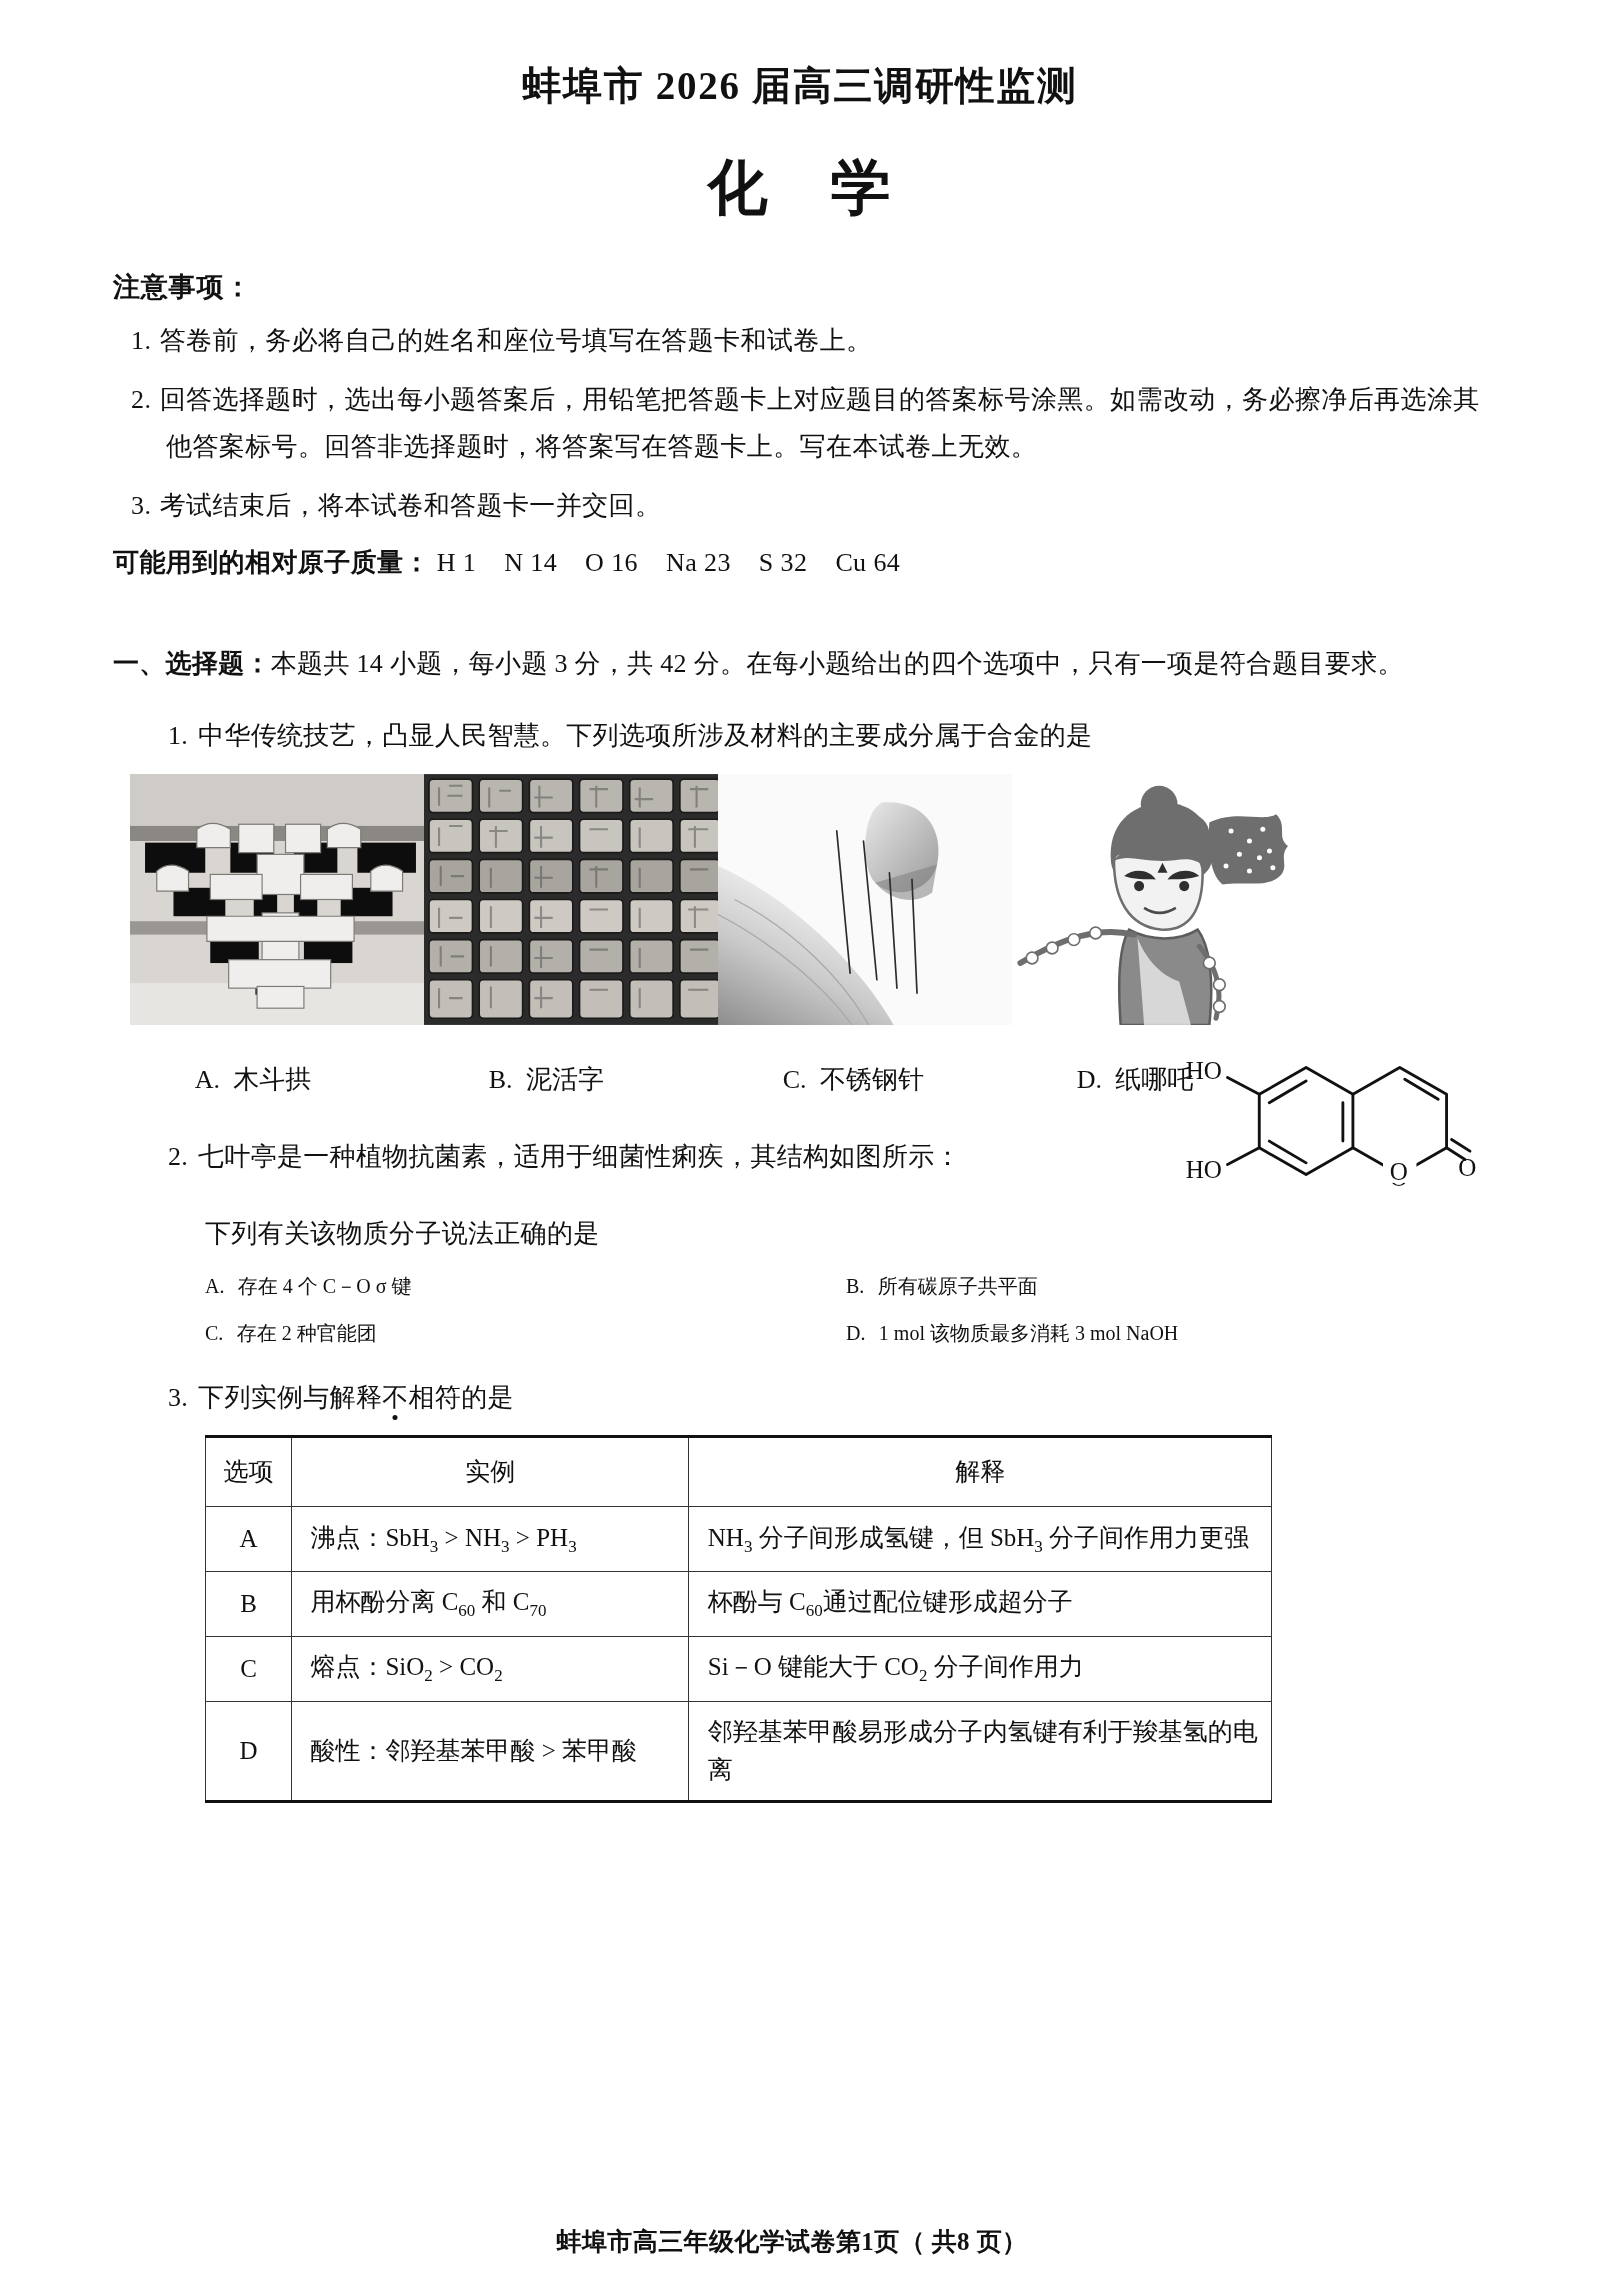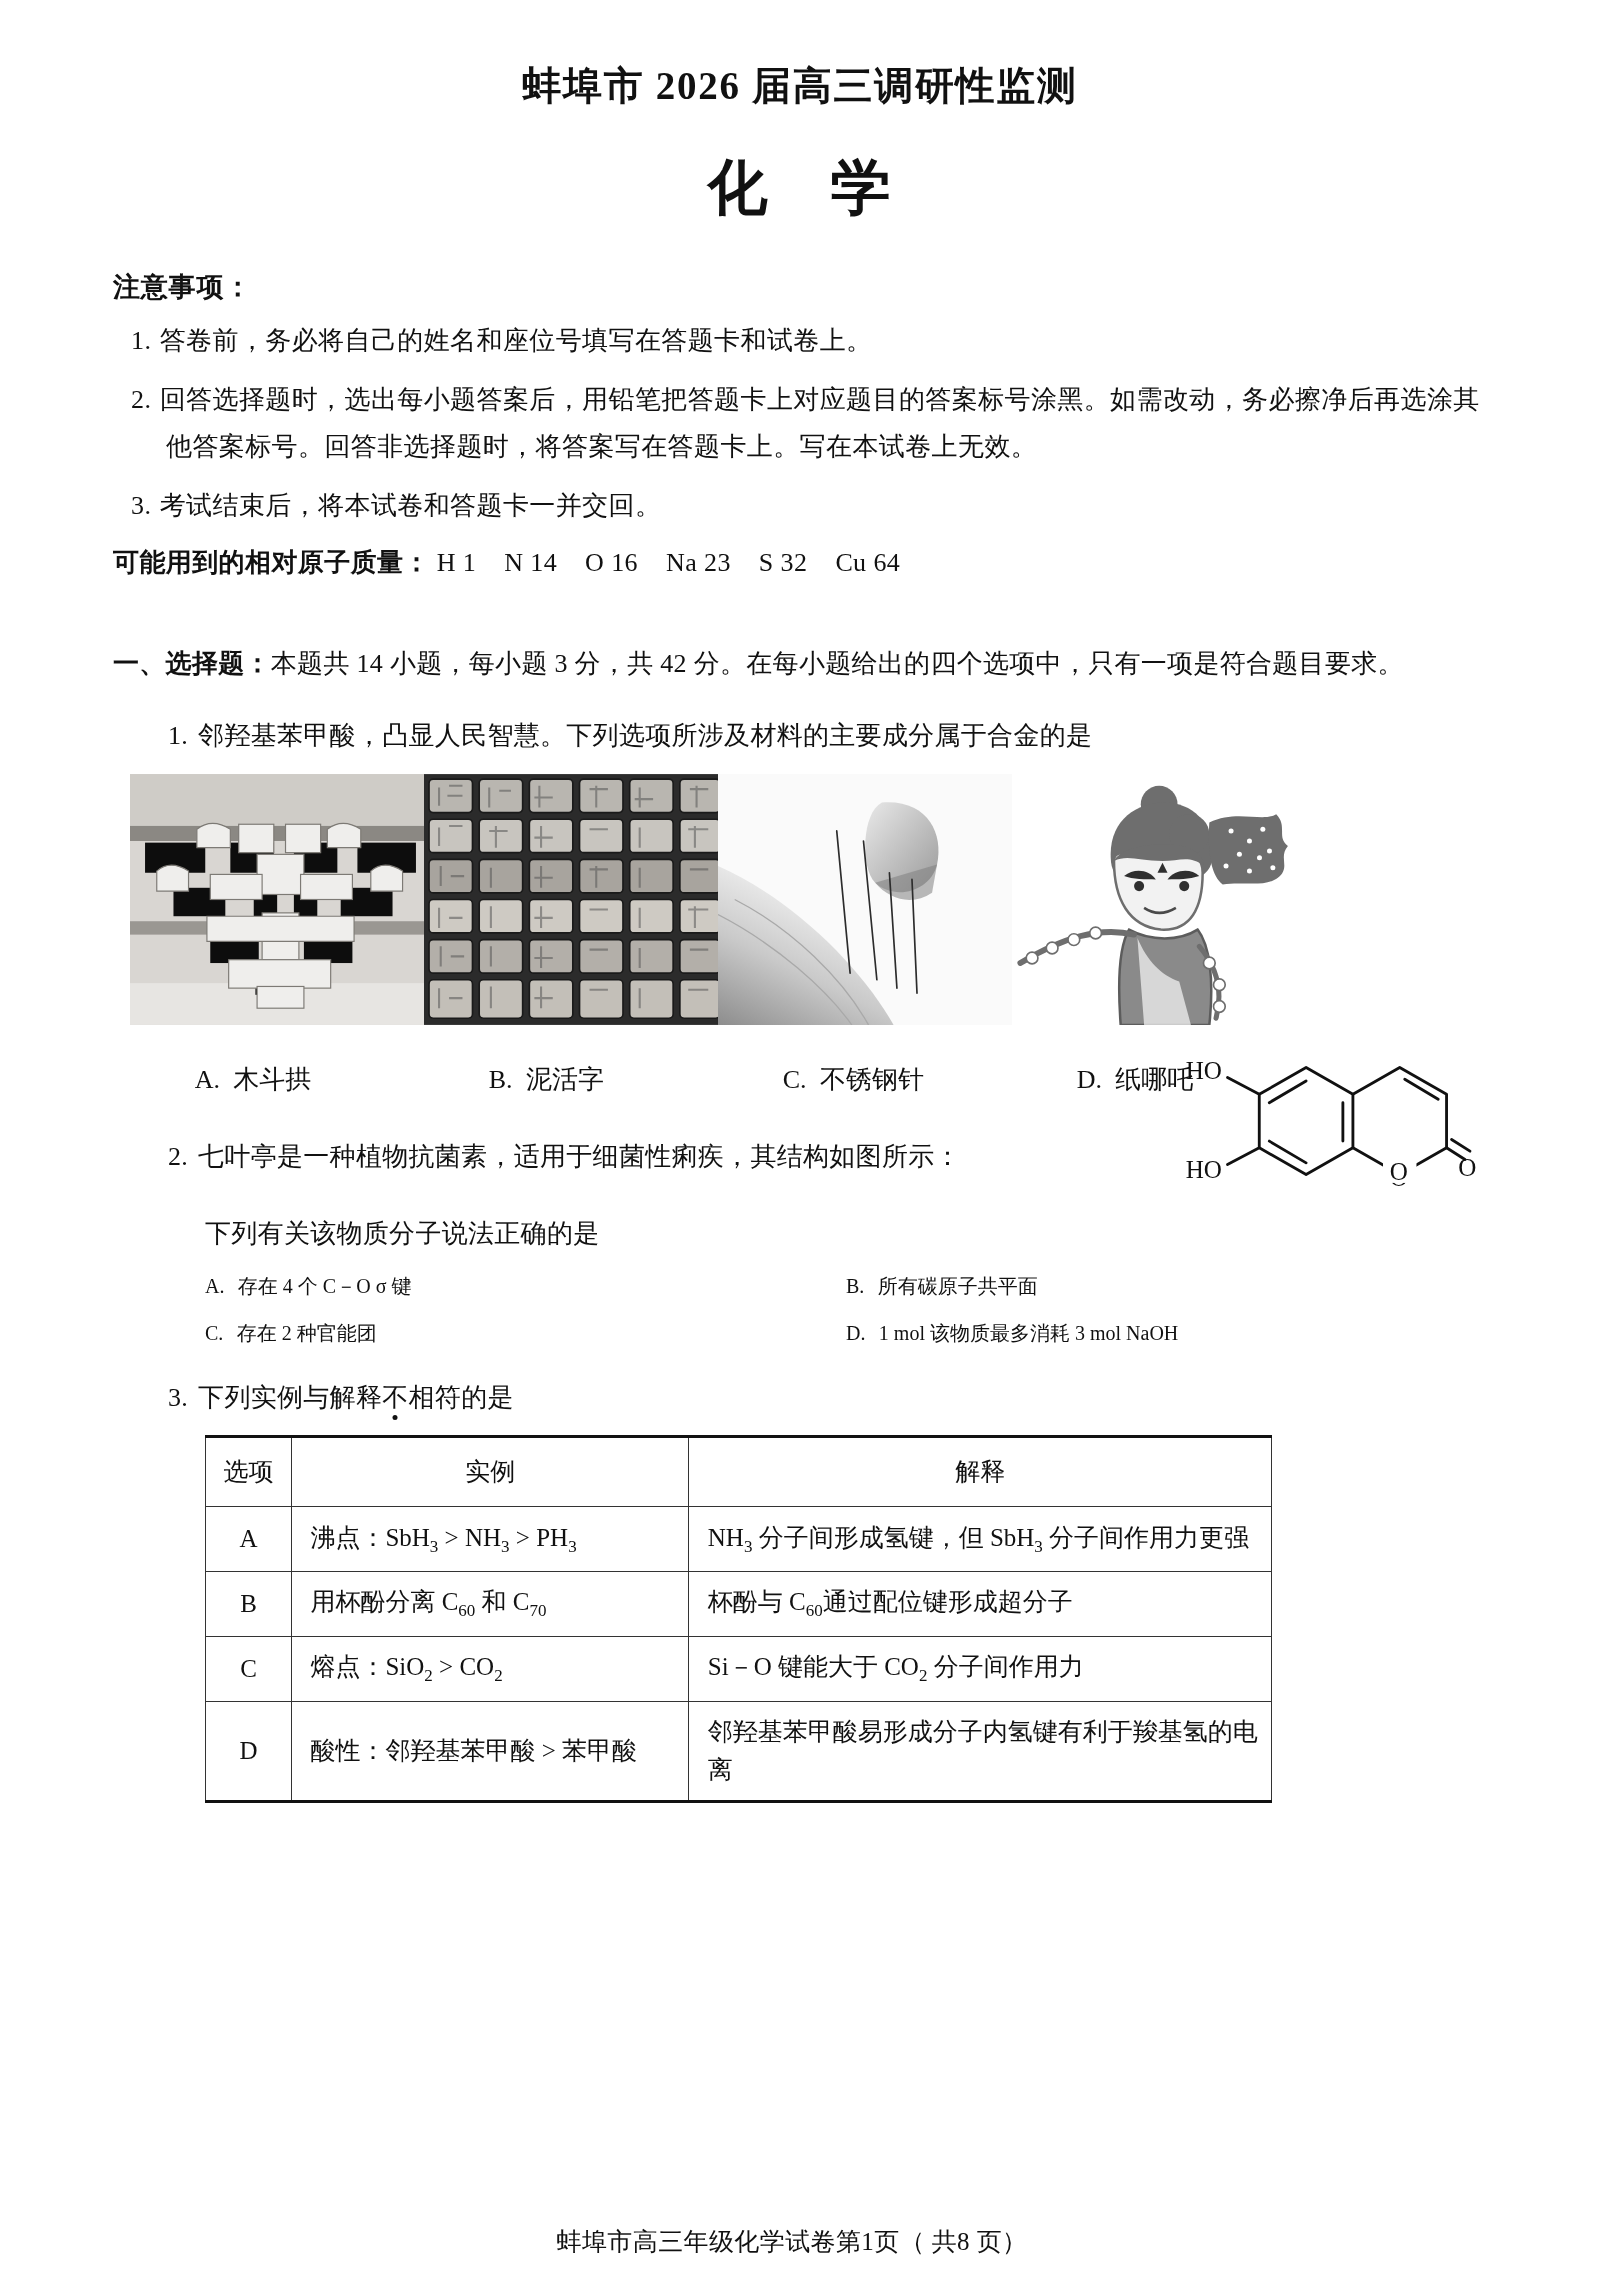--- a/index.html
+++ b/index.html
@@ -247,7 +247,7 @@
   </div>
 
   <div class="question">
-    <span class="q-num">1.</span><span>邻羟基苯甲酸，凸显人民智慧。下列选项所涉及材料的主要成分属于合金的是</span>
+    <span class="q-num">1.</span><span>中华传统技艺，凸显人民智慧。下列选项所涉及材料的主要成分属于合金的是</span>
   </div>
 
   <div class="img-row">

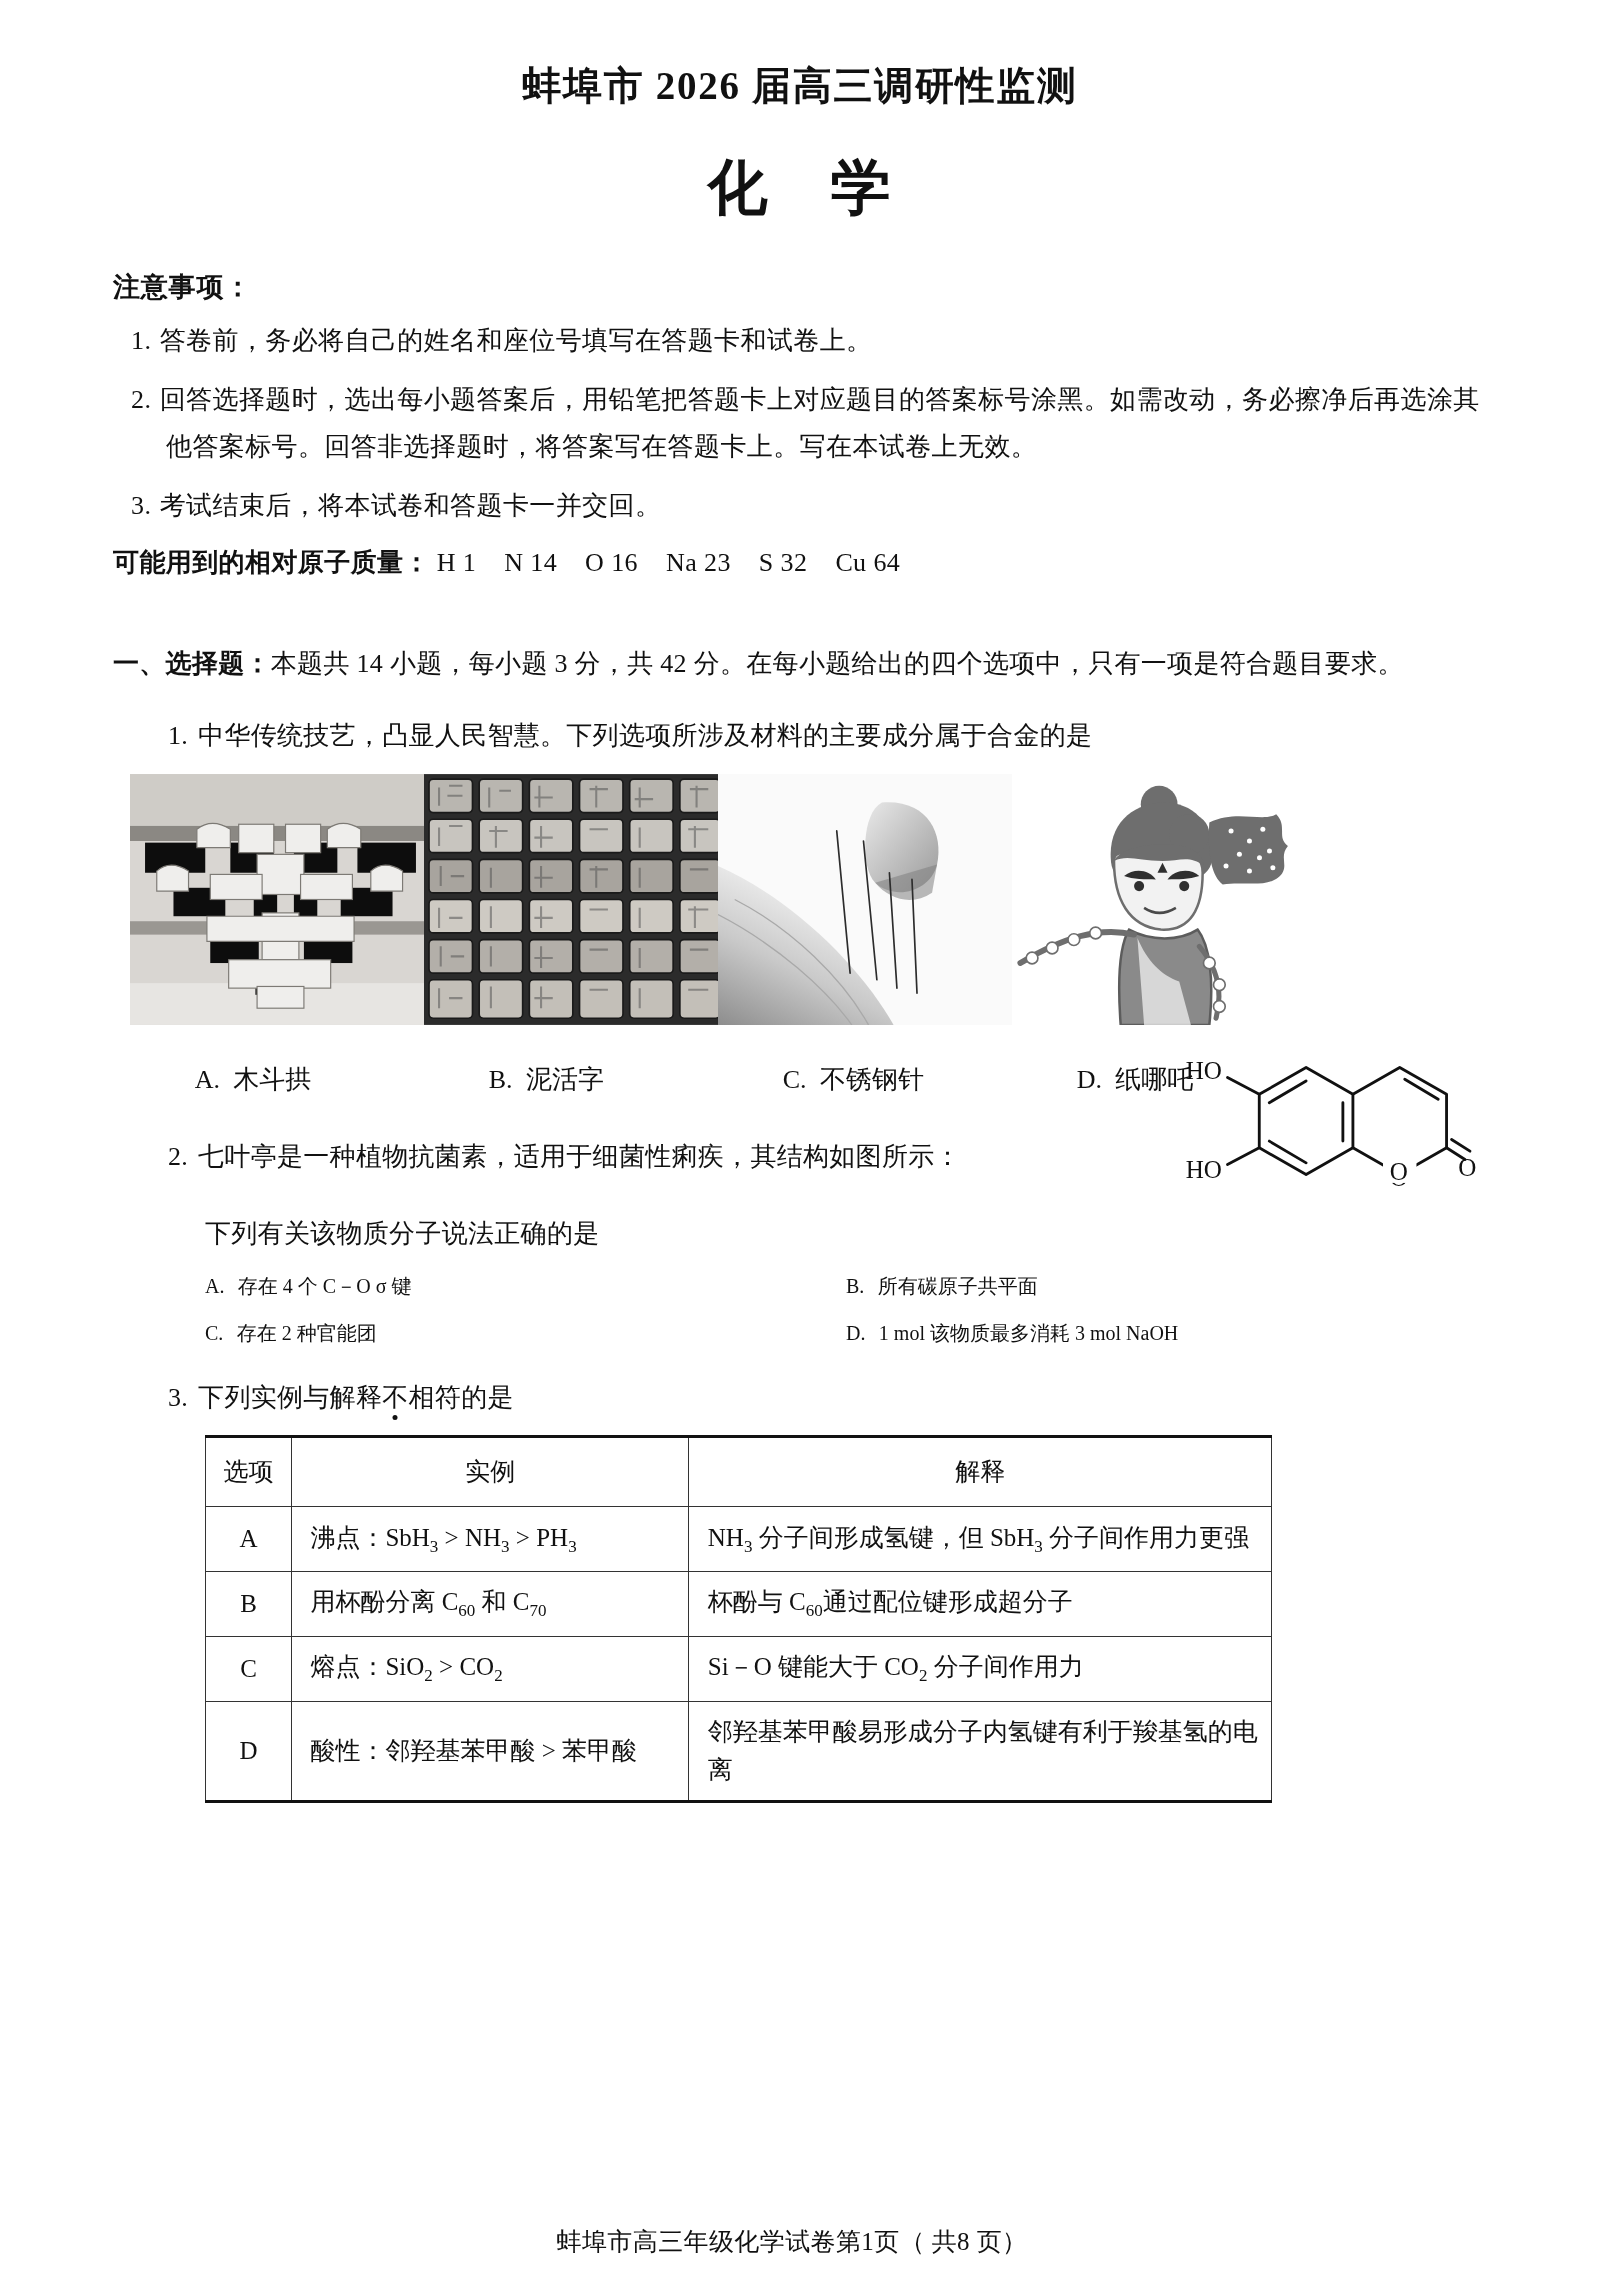--- a/index.html
+++ b/index.html
@@ -207,7 +207,7 @@
     bottom: 37px;
     text-align: center;
     font-size: 25px;
-    font-weight: normal;
+    font-weight: bold;
     letter-spacing: 0.4px;
   }
 </style>

